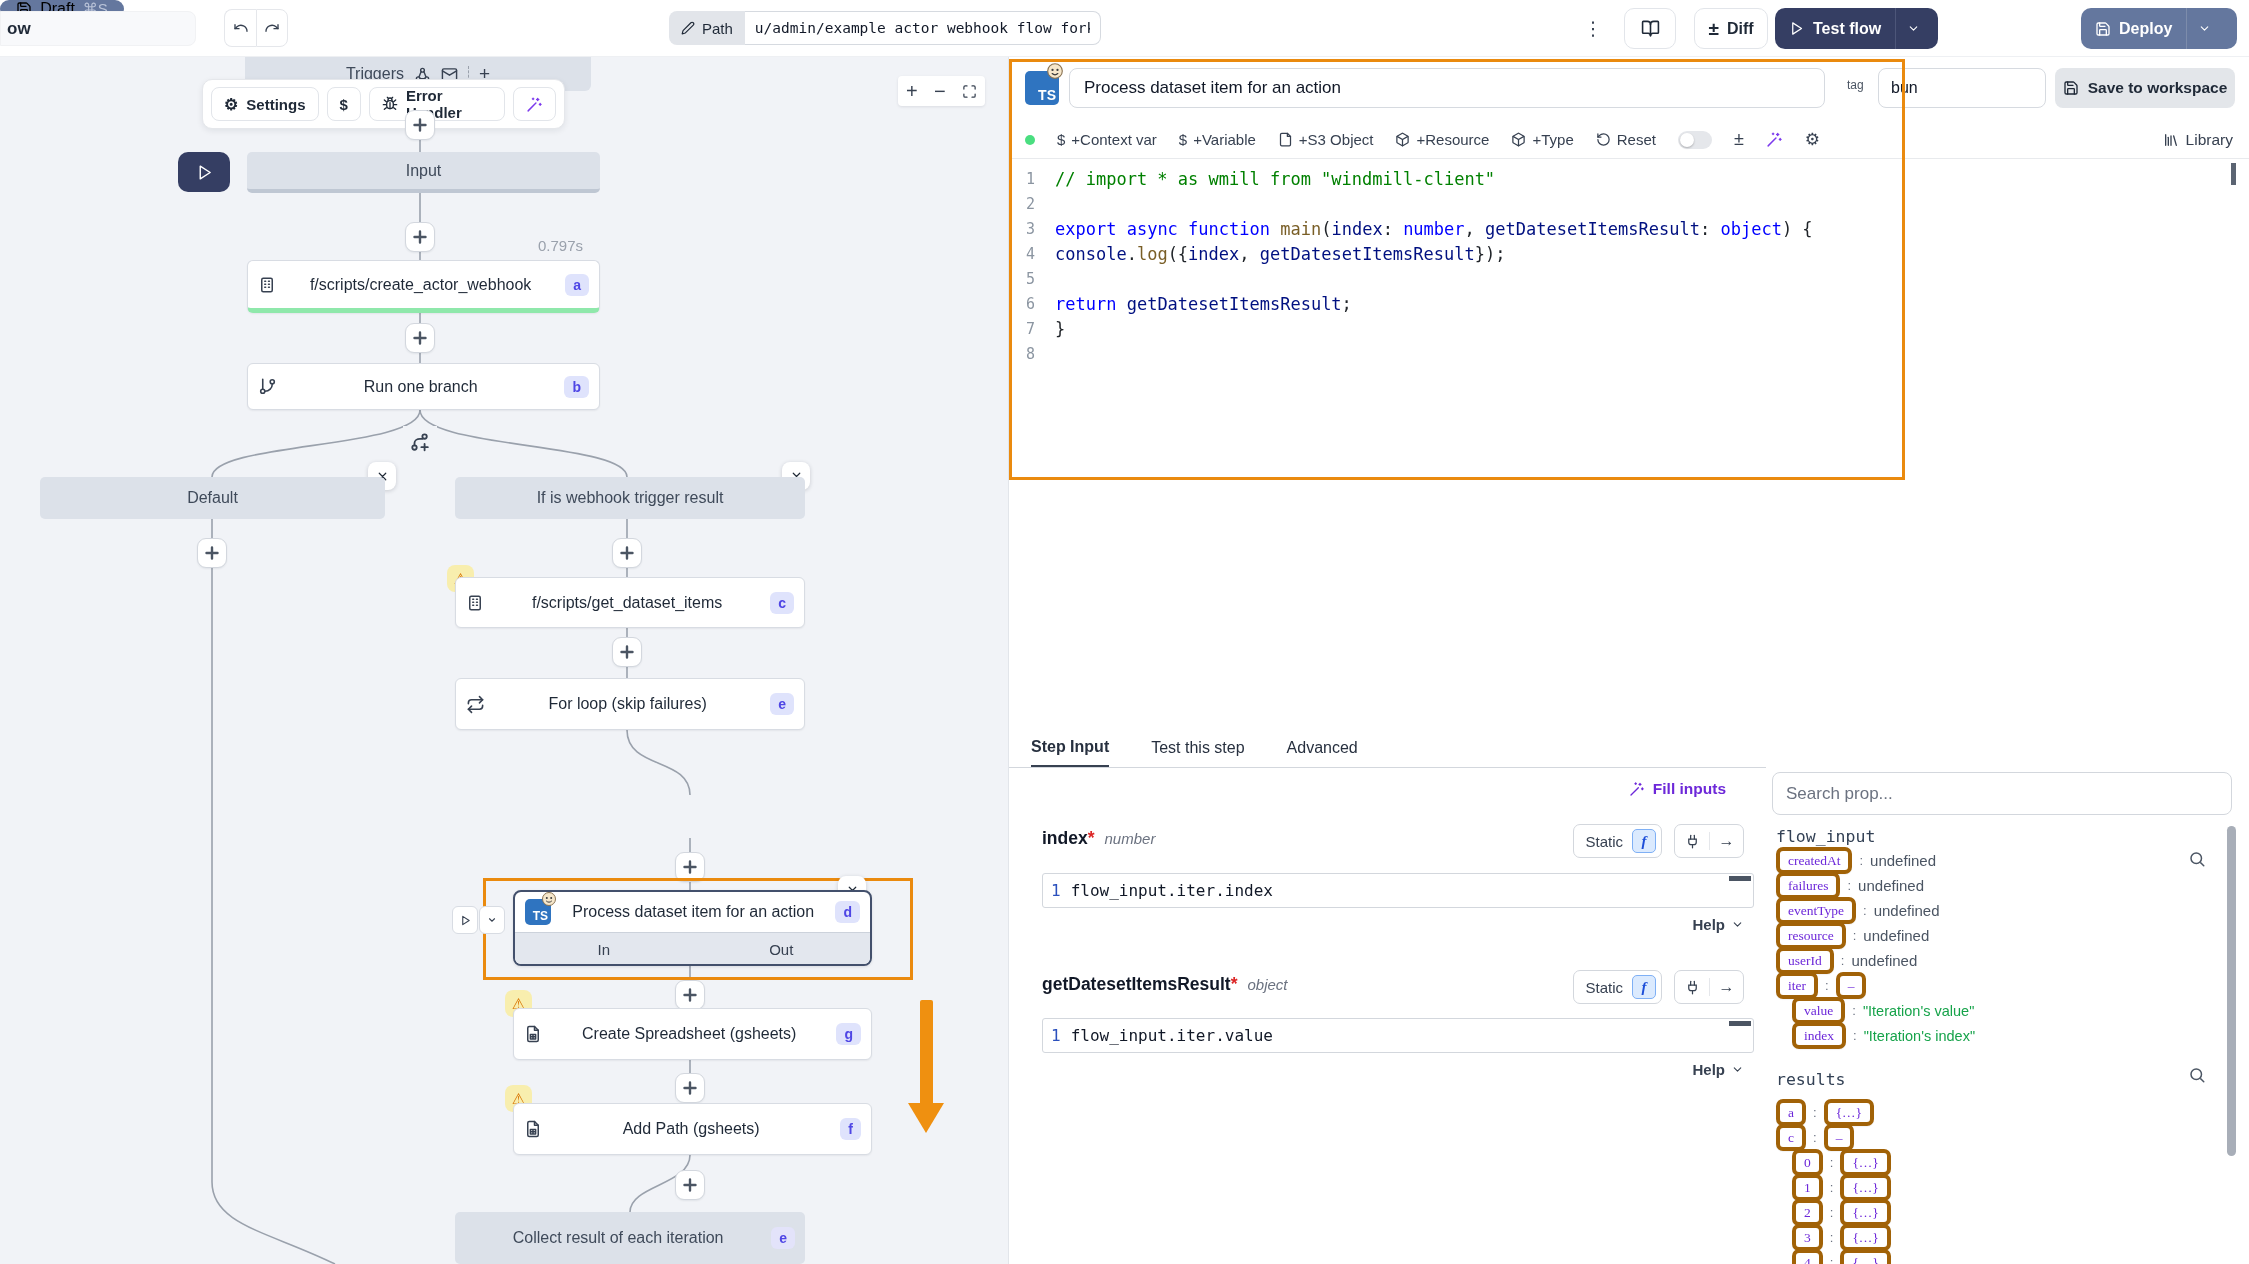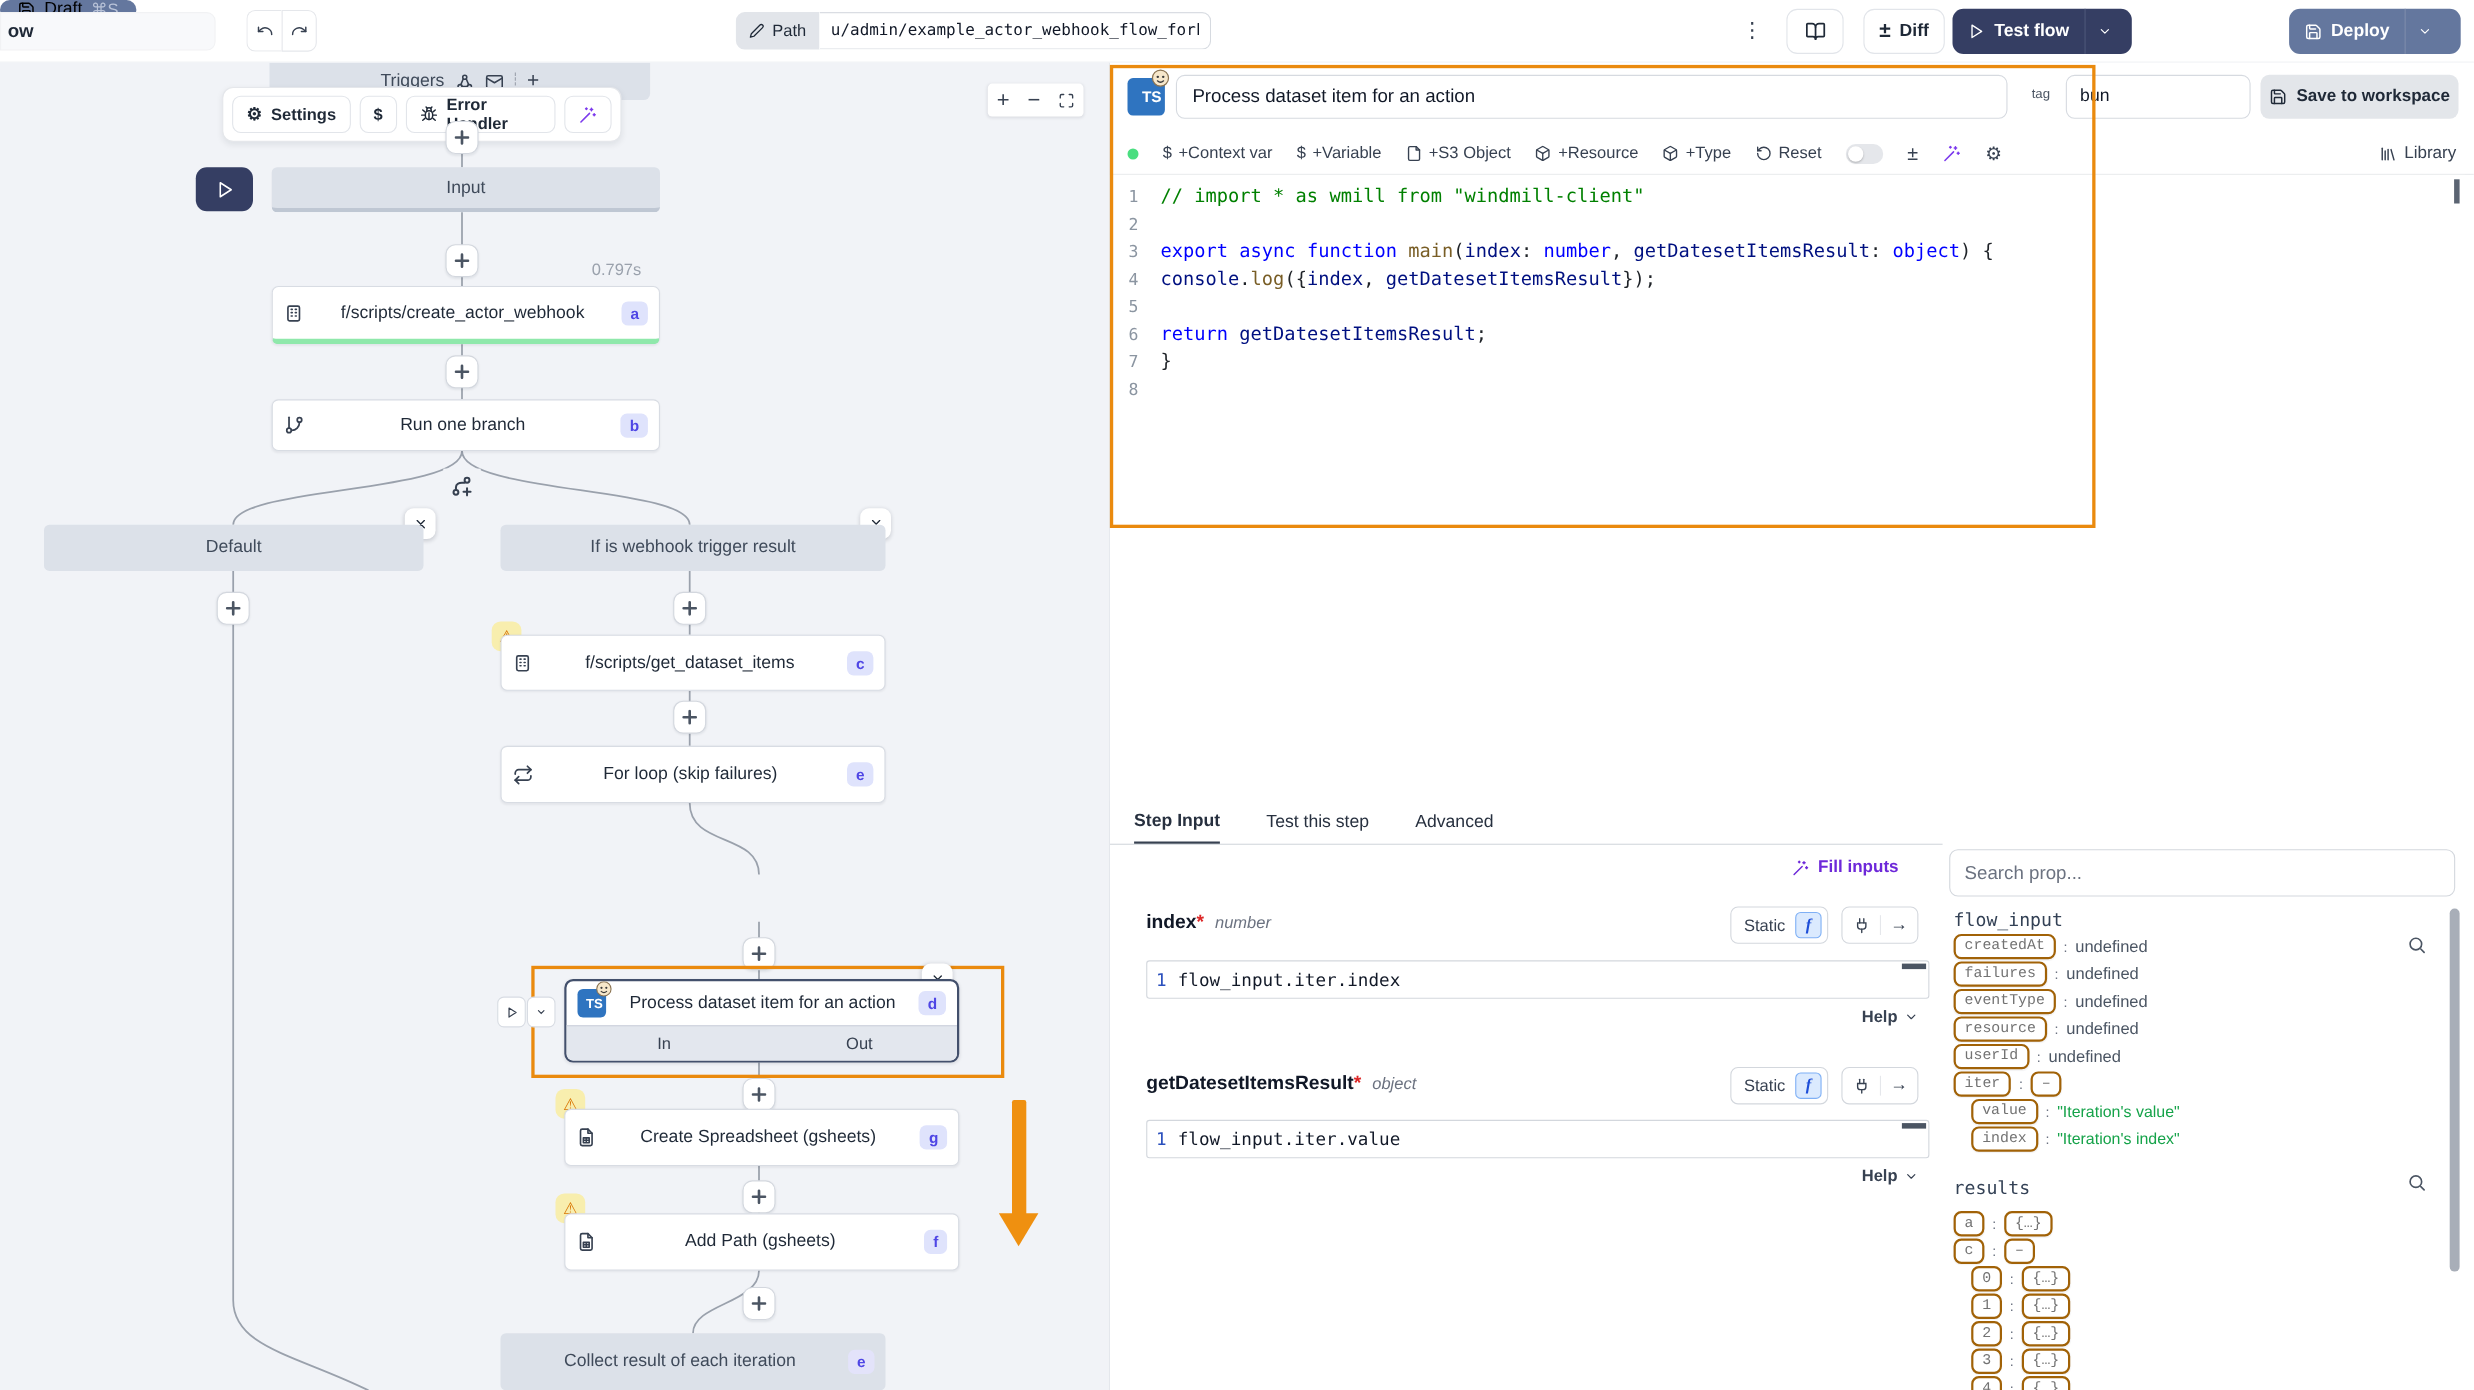--- a/index.html
+++ b/index.html
@@ -73,7 +73,7 @@
 #collectnode .nbadge{background:#e3e3fa}
 #bigarrow{position:absolute;left:920px;top:943px;width:13px;height:105px;background:#ef9010;border-radius:2px}
 #bigarrowhead{position:absolute;left:908px;top:1046px;width:0;height:0;border-left:18px solid transparent;border-right:18px solid transparent;border-top:30px solid #ef9010}
-.tsicon{width:26px;height:26px;background:#2f74c0;border-radius:5px;color:#fff;font-weight:700;font-size:12px;display:flex;align-items:center;justify-content:flex-end;padding:2px 3px;position:relative}
+.tsicon{width:26px;height:26px;background:#2f74c0;border-radius:5px;color:#fff;font-weight:700;font-size:12px;display:flex;align-items:flex-end;justify-content:flex-end;padding:2px 3px;position:relative}
 .tsface{position:absolute}
 
 

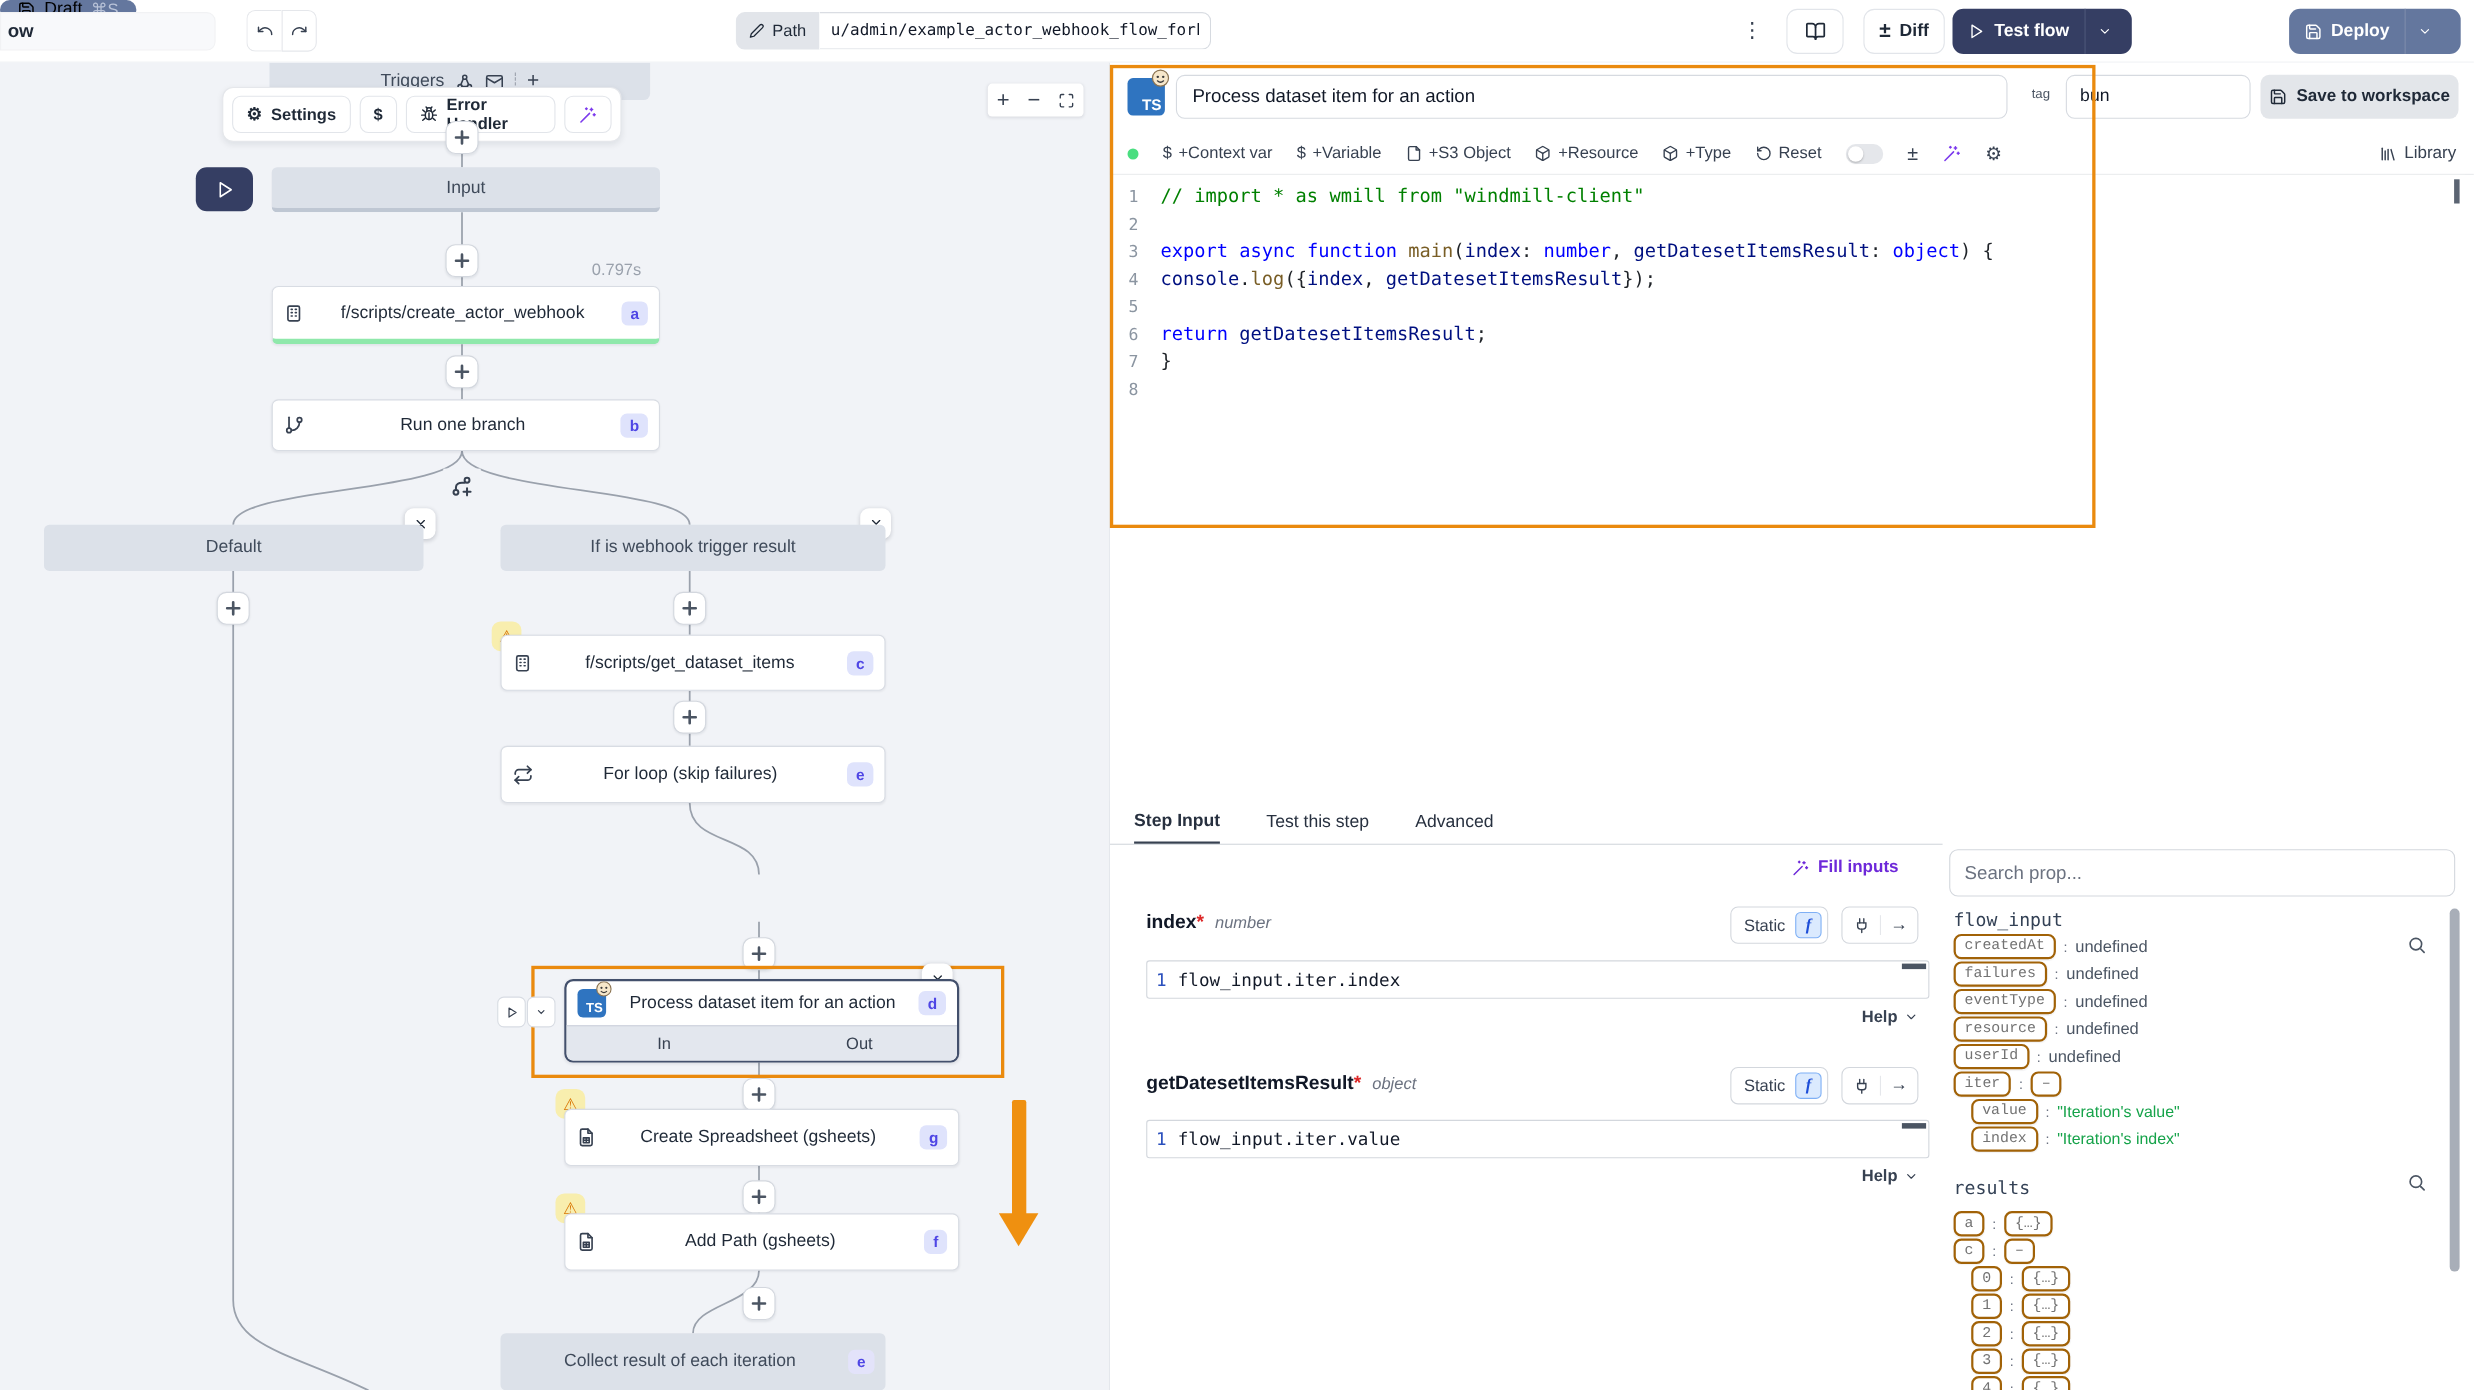--- a/index.html
+++ b/index.html
@@ -131,7 +131,7 @@
 #proprows{top:120px}
 #resrows{top:372px}
 .trow{height:25px;display:flex;align-items:center;gap:7px}
-.pkey{border:2px solid #a16207;background:#fff;border-radius:7px;padding:0 8px;font-family:Liberation Mono, monospace;font-size:13.5px;color:#737373;box-shadow:0 1px 1px rgba(16,24,40,.05);line-height:19px}
+.pkey{border:4px solid #a16207;background:#fff;border-radius:7px;padding:0 8px;font-family:Liberation Serif, serif;font-size:13.5px;color:#6d28d9;box-shadow:0 1px 1px rgba(16,24,40,.05);line-height:19px}
 .pcolon{color:#6b7280;font-size:13px}
 .vplain{color:#4b5563;font-size:15px}
 .vstring{color:#16a34a;font-size:14.5px}

